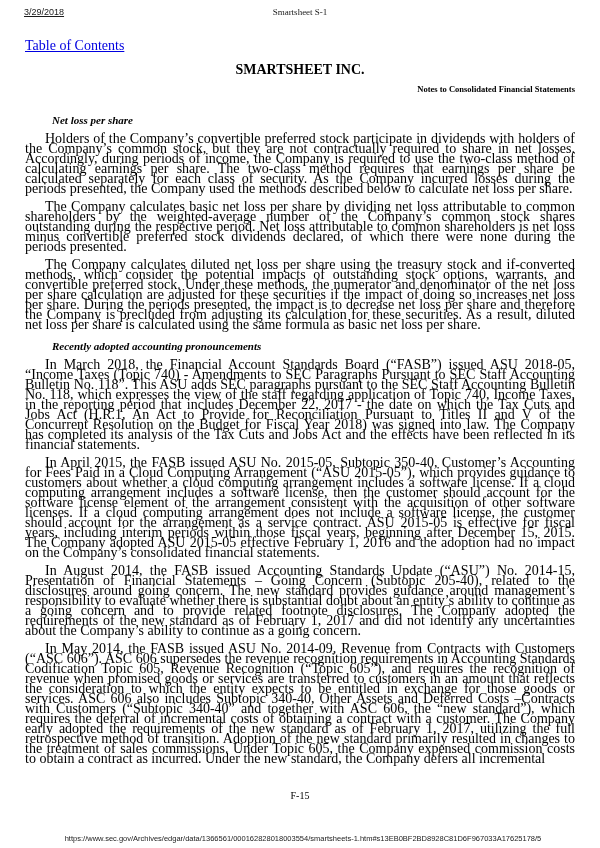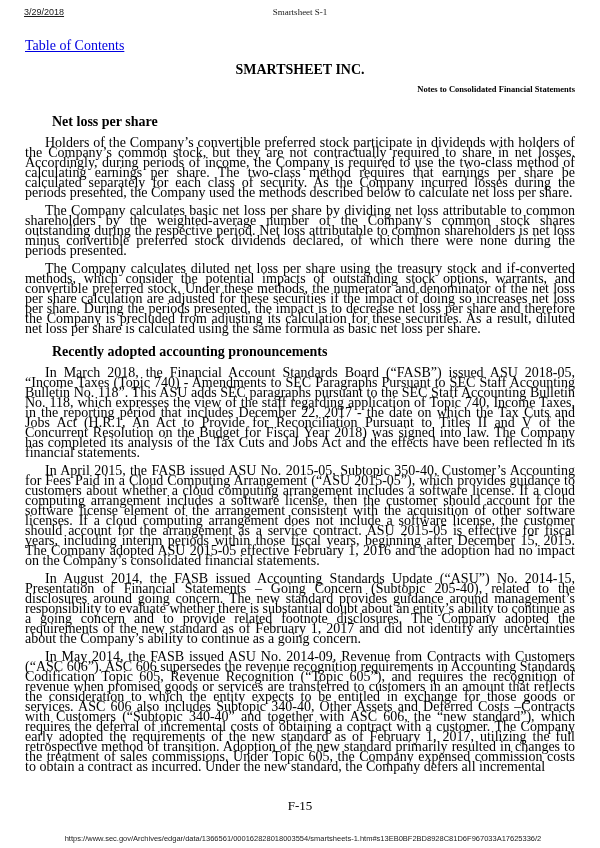--- a/index.html
+++ b/index.html
@@ -56,7 +56,8 @@
   }
   .doc-heading {
     font-weight: bold;
-    font-size: 14px;
+    font-style: italic;
+    font-size: 11px;
     margin: 10px 0 8px 27px;
   }
   .doc-paragraph {

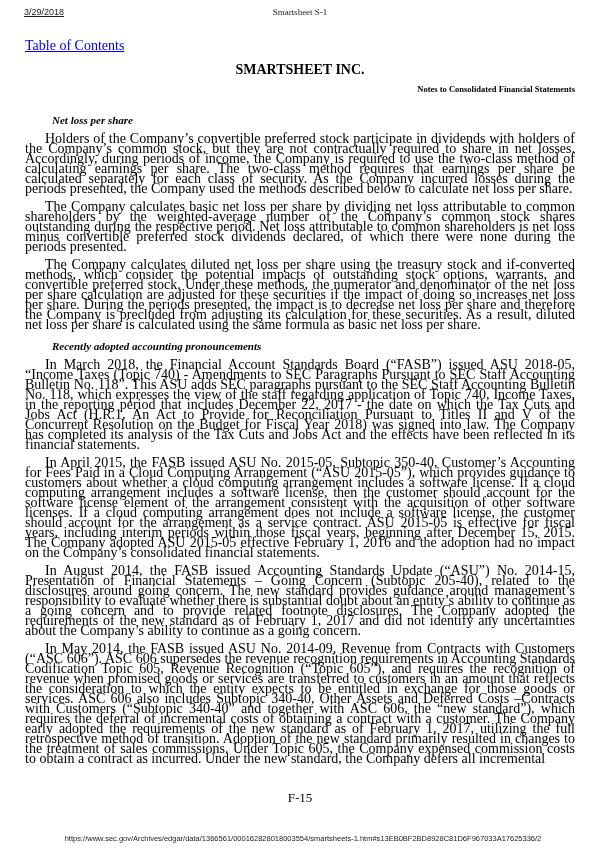--- a/index.html
+++ b/index.html
@@ -69,7 +69,7 @@
   }
   .page-number {
     text-align: center;
-    font-size: 13px;
+    font-size: 10px;
     margin-top: 26px;
   }
 

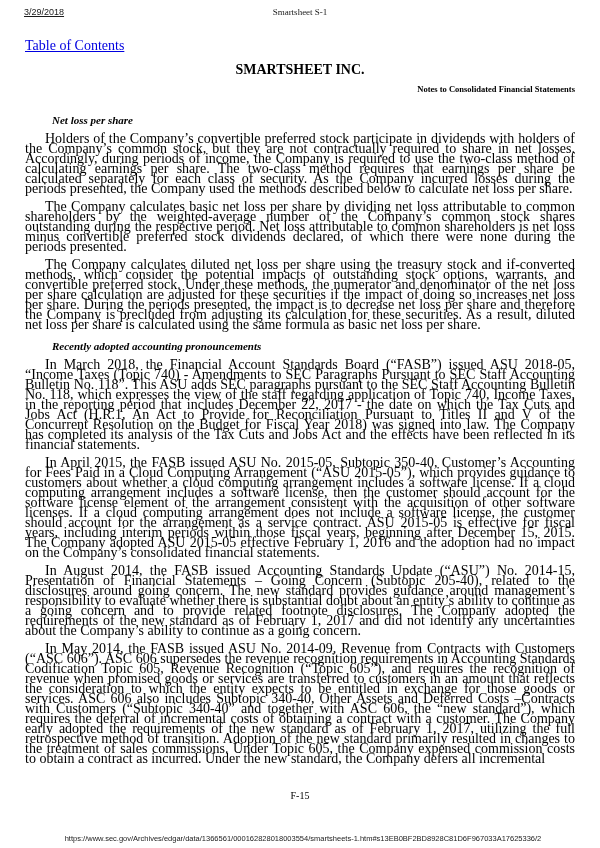--- a/index.html
+++ b/index.html
@@ -115,7 +115,7 @@
 
 <div class="print-footer">
   <span>https://www.sec.gov/Archives/edgar/data/1366561/000162828018003554/smartsheets-1.htm#s13EB0BF2BD8928C81D6F967033A17625</span>
-  <span>336/2</span>
+  <span>178/5</span>
 </div>
 
 </body></html>

